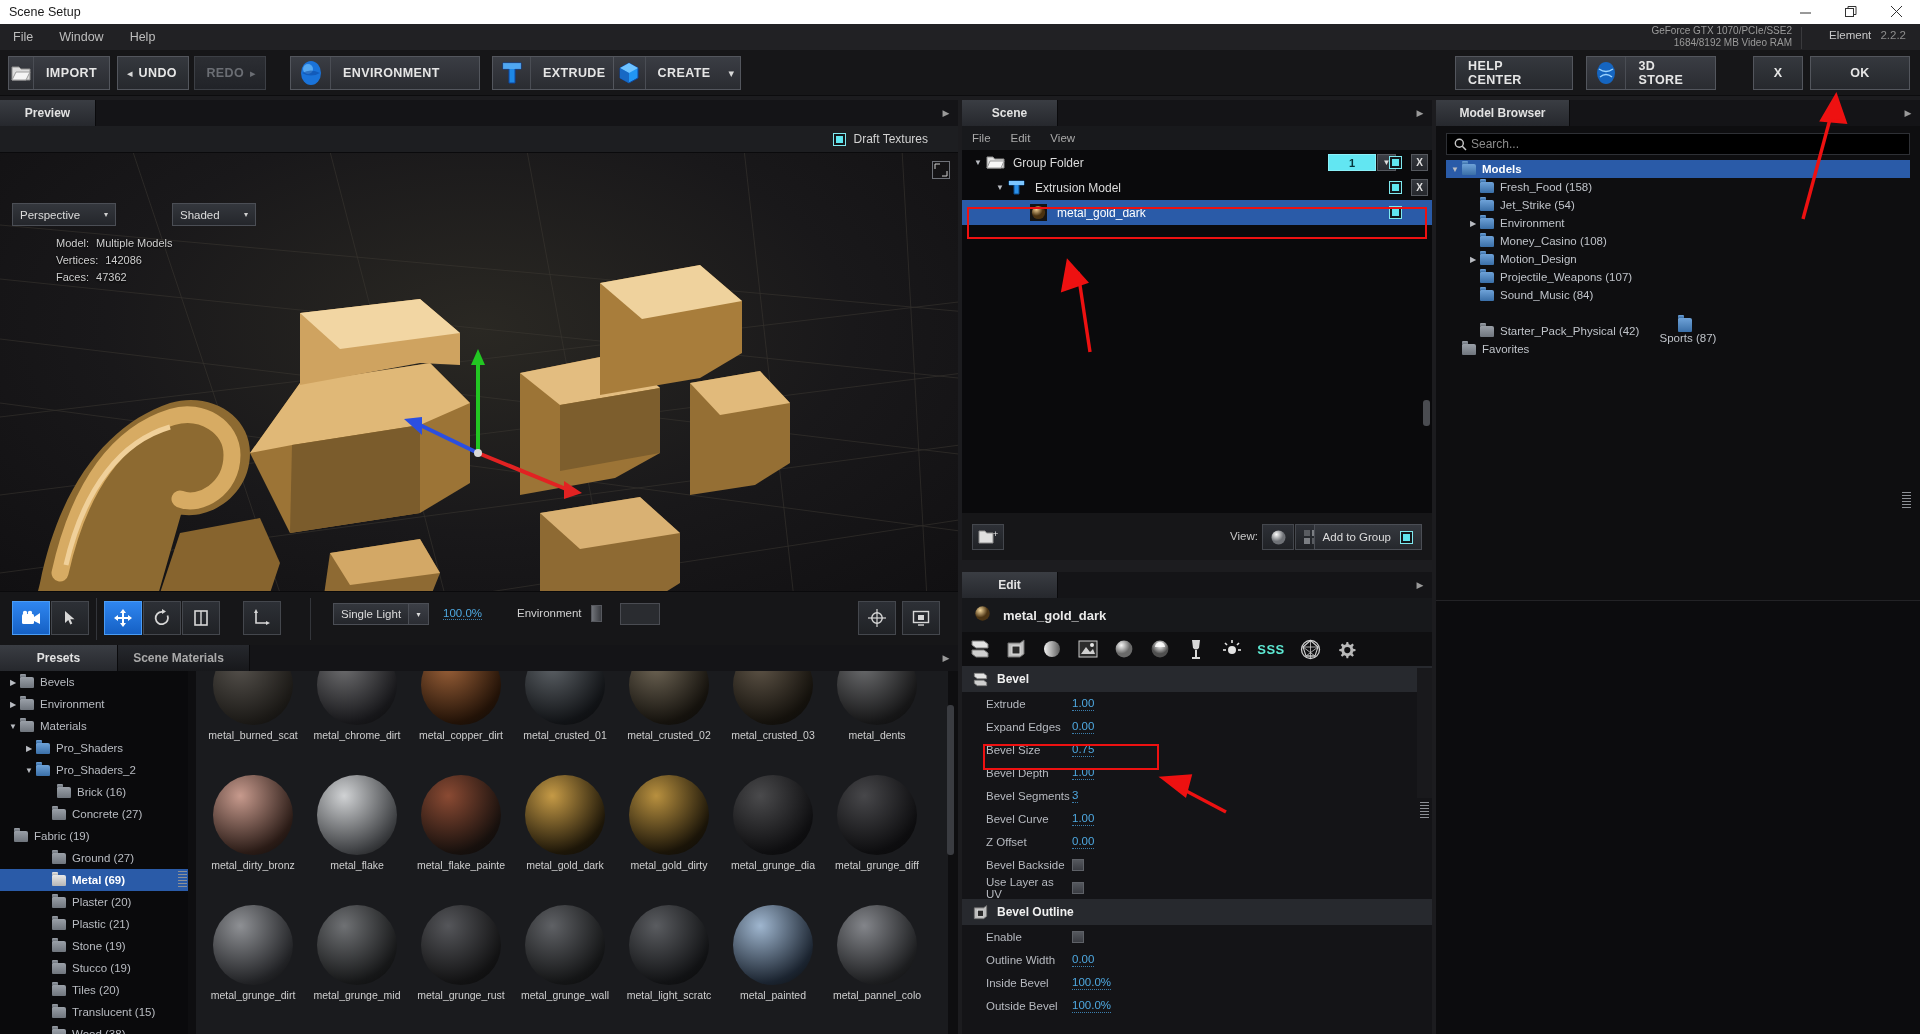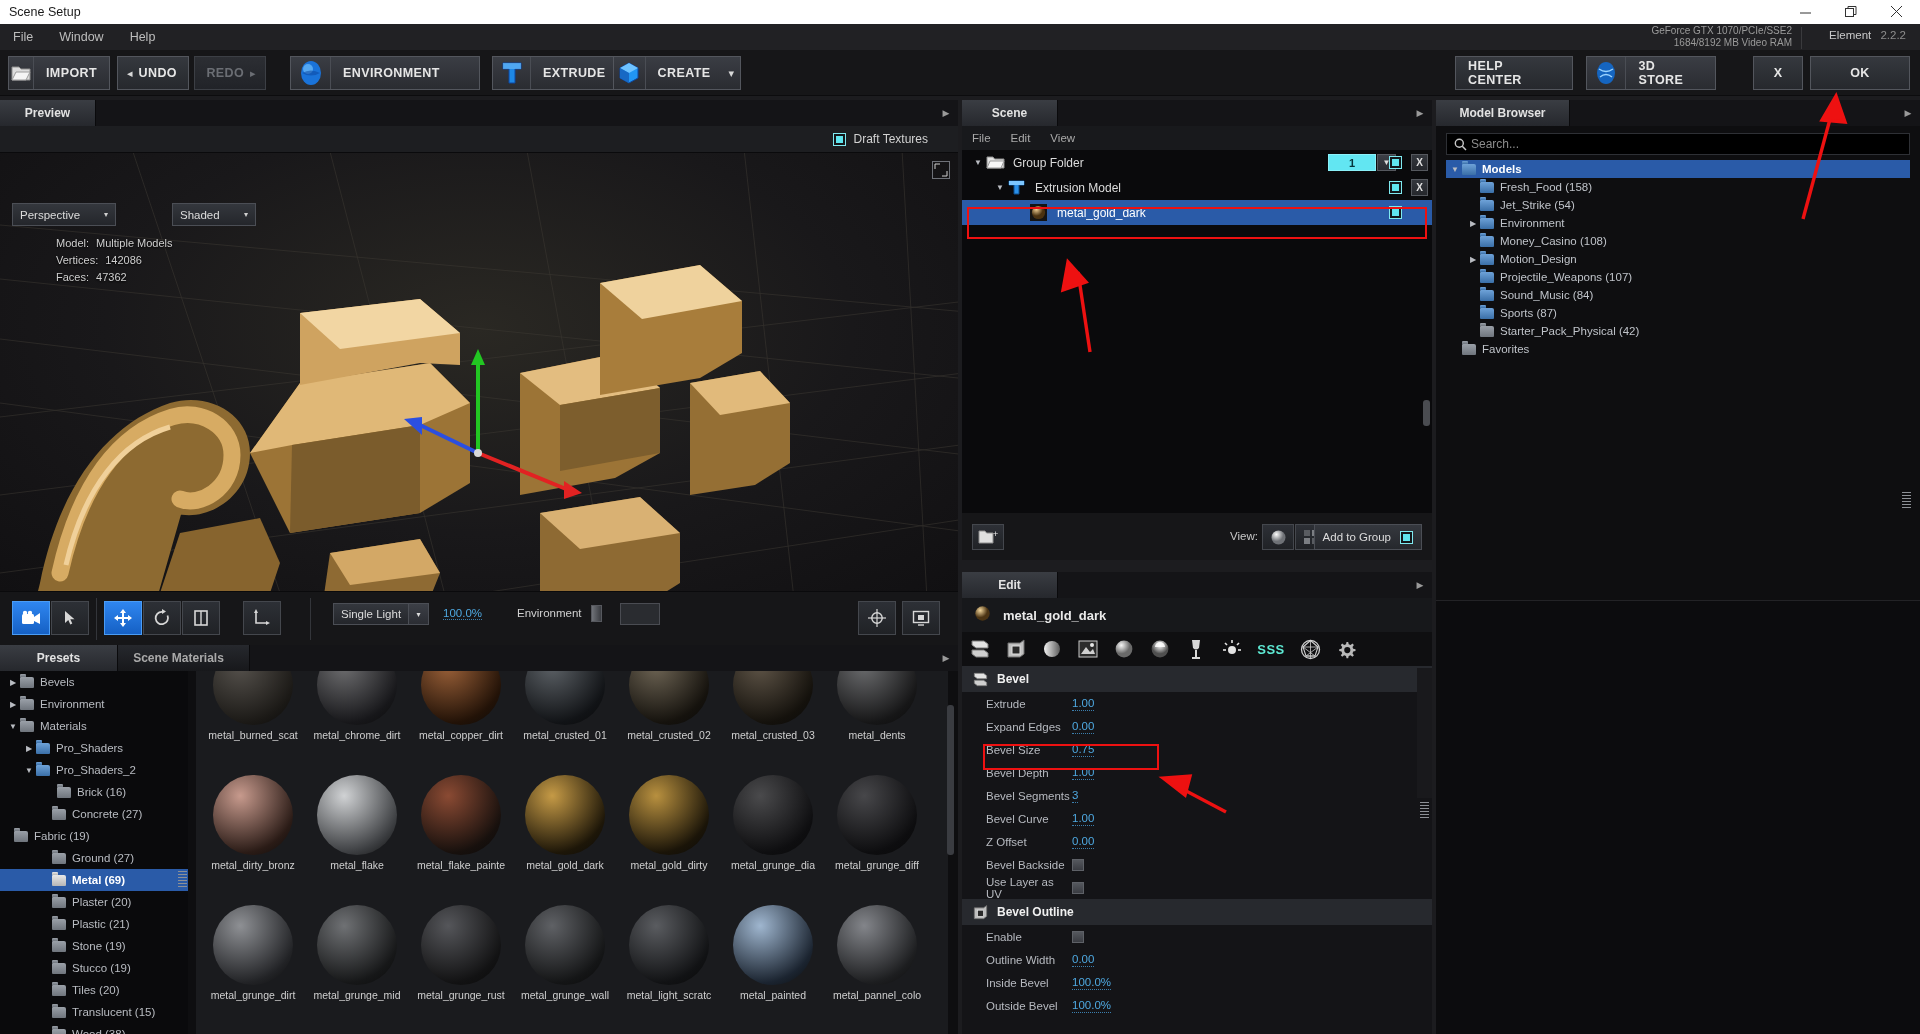--- a/index.html
+++ b/index.html
@@ -970,7 +970,7 @@
         <span class="fico blue"></span>
         <span>Sound_Music (84)</span>
       </div>
-      <div class="mbrow" style="padding-left: 20px;">
+      <div class="mbrow" style="padding-left: 20px; flex-direction: column;">
         <span class="tw"></span>
         <span class="fico blue"></span>
         <span>Sports (87)</span>

